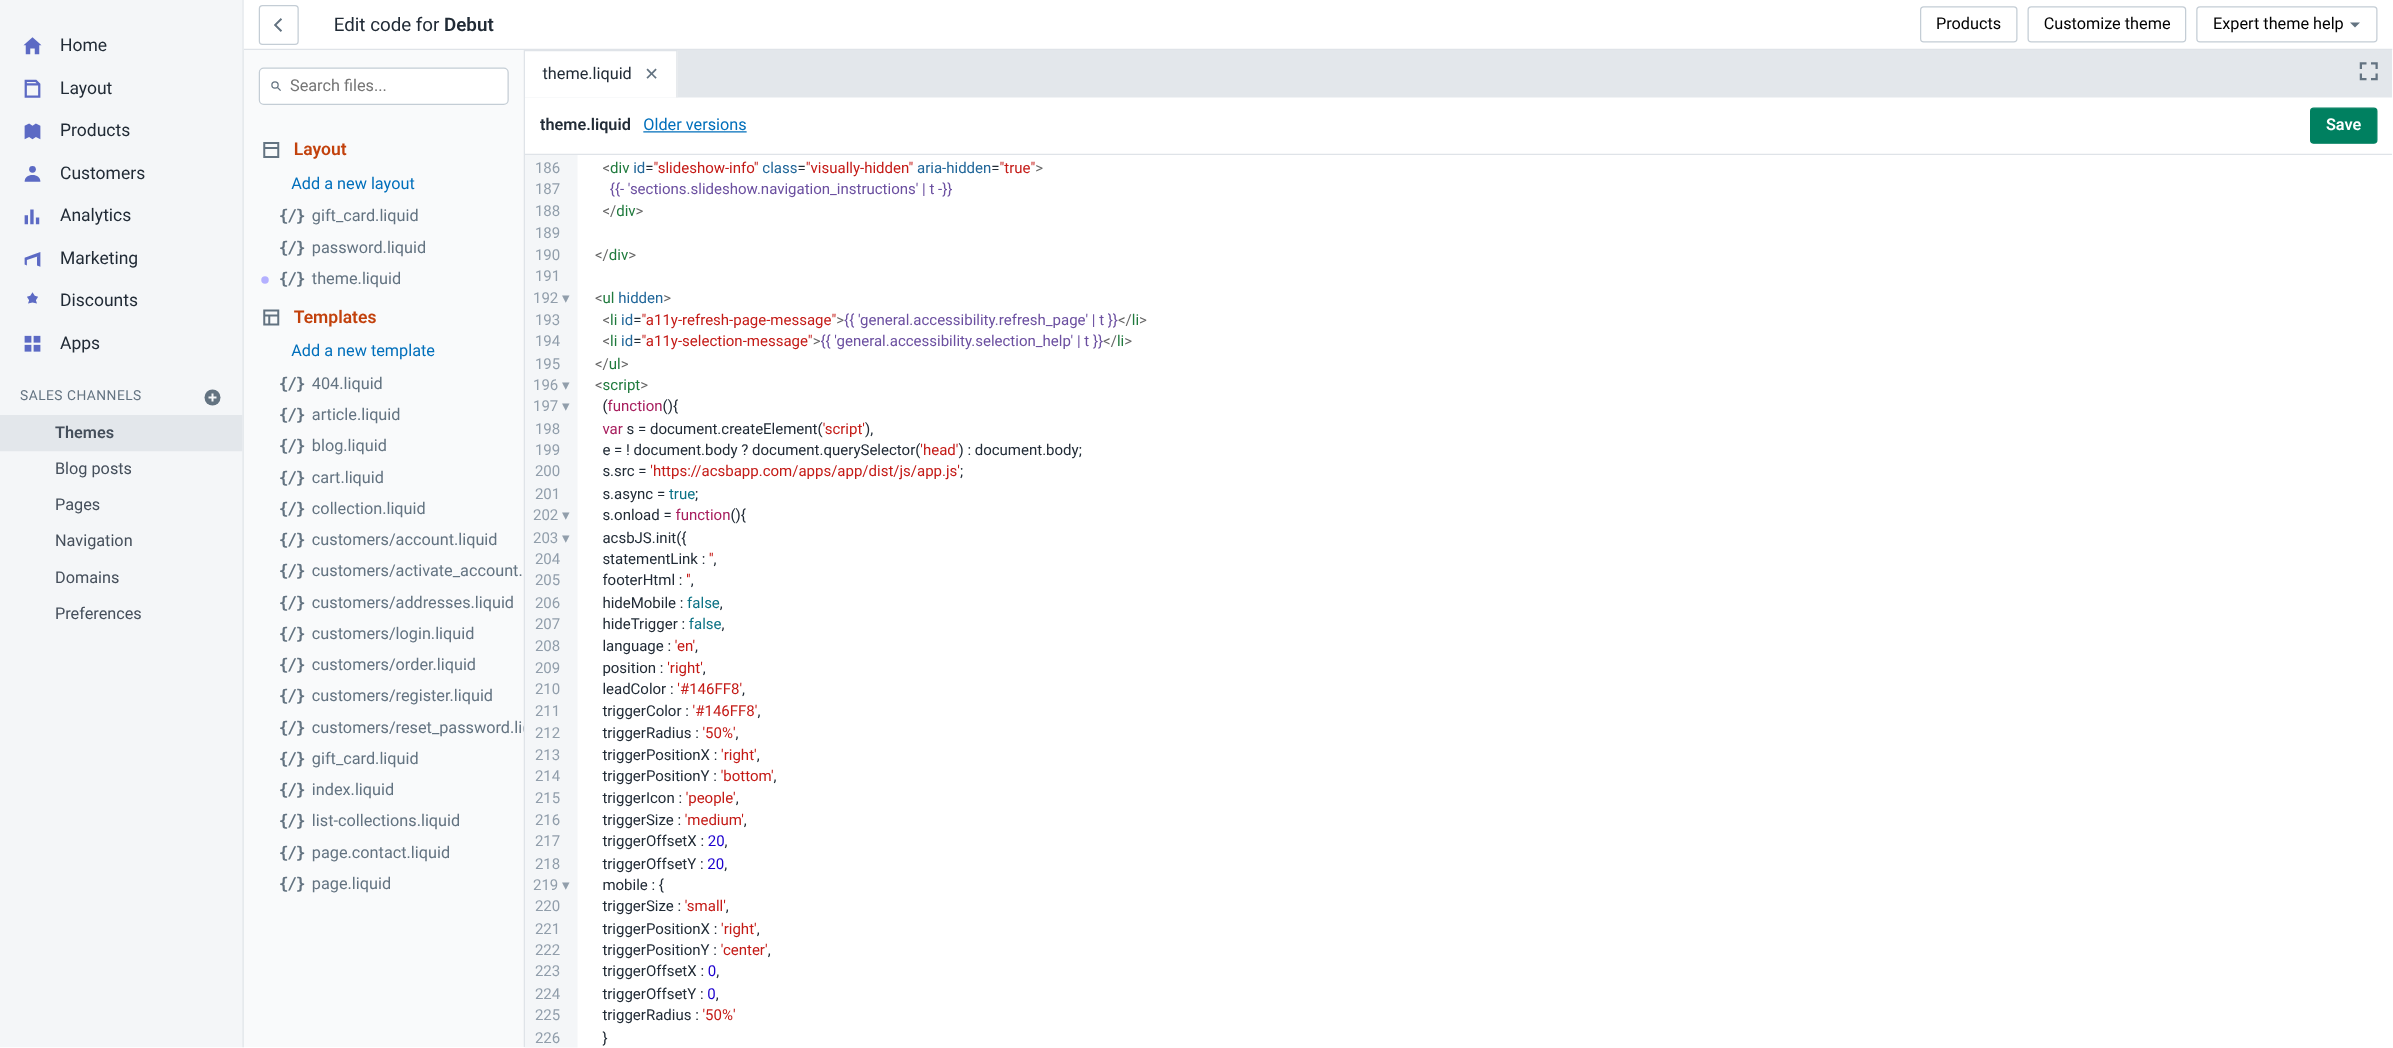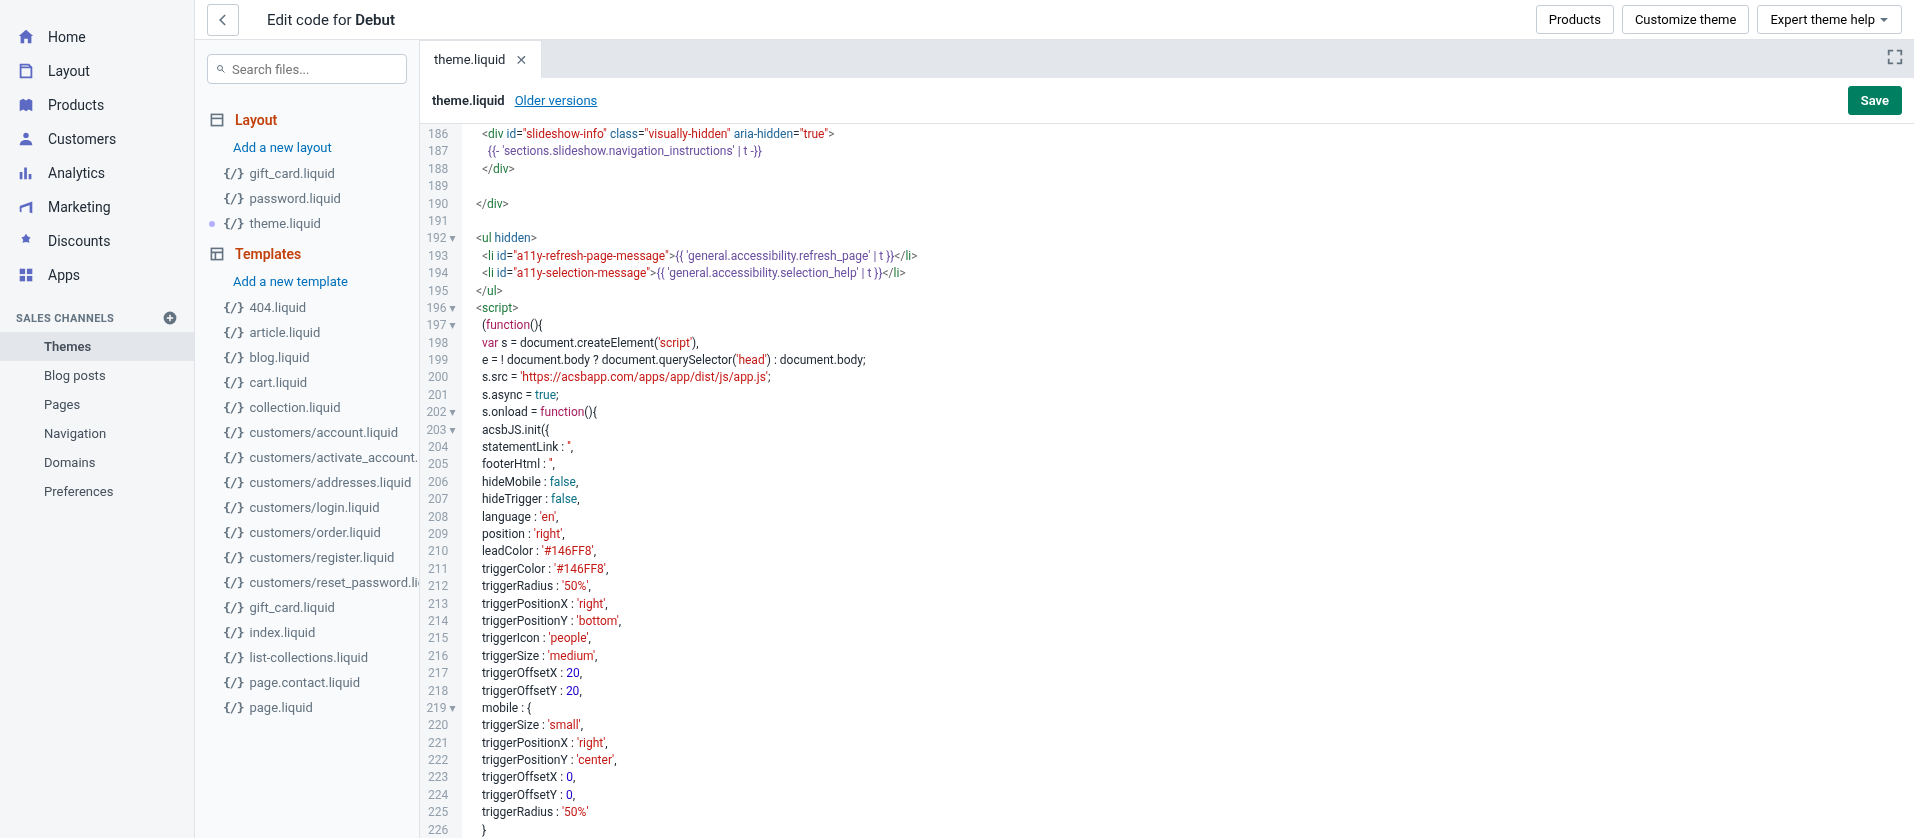--- a/index.html
+++ b/index.html
@@ -9,7 +9,7 @@
 .nav-item.sub{padding-left:44px;font-size:13px;color:#454f5b}
 .nav-item.active{background:#e3e7eb;font-weight:600}
 .nav-item .icon{width:20px;height:20px;margin-right:12px;display:flex;align-items:center;justify-content:center;color:#5c6ac4}
-.nav-section-header{display:flex;justify-content:space-between;align-items:center;padding:18px 16px 6px;font-size:11px;font-weight:700;color:#637381;letter-spacing:.4px}
+.nav-section-header{display:flex;justify-content:space-between;padding:18px 16px 6px;font-size:11px;font-weight:400;color:#637381;letter-spacing:.4px}
 .nav-item .eye{margin-left:auto;color:#637381}
 
 .main{flex:1;display:flex;flex-direction:column}

